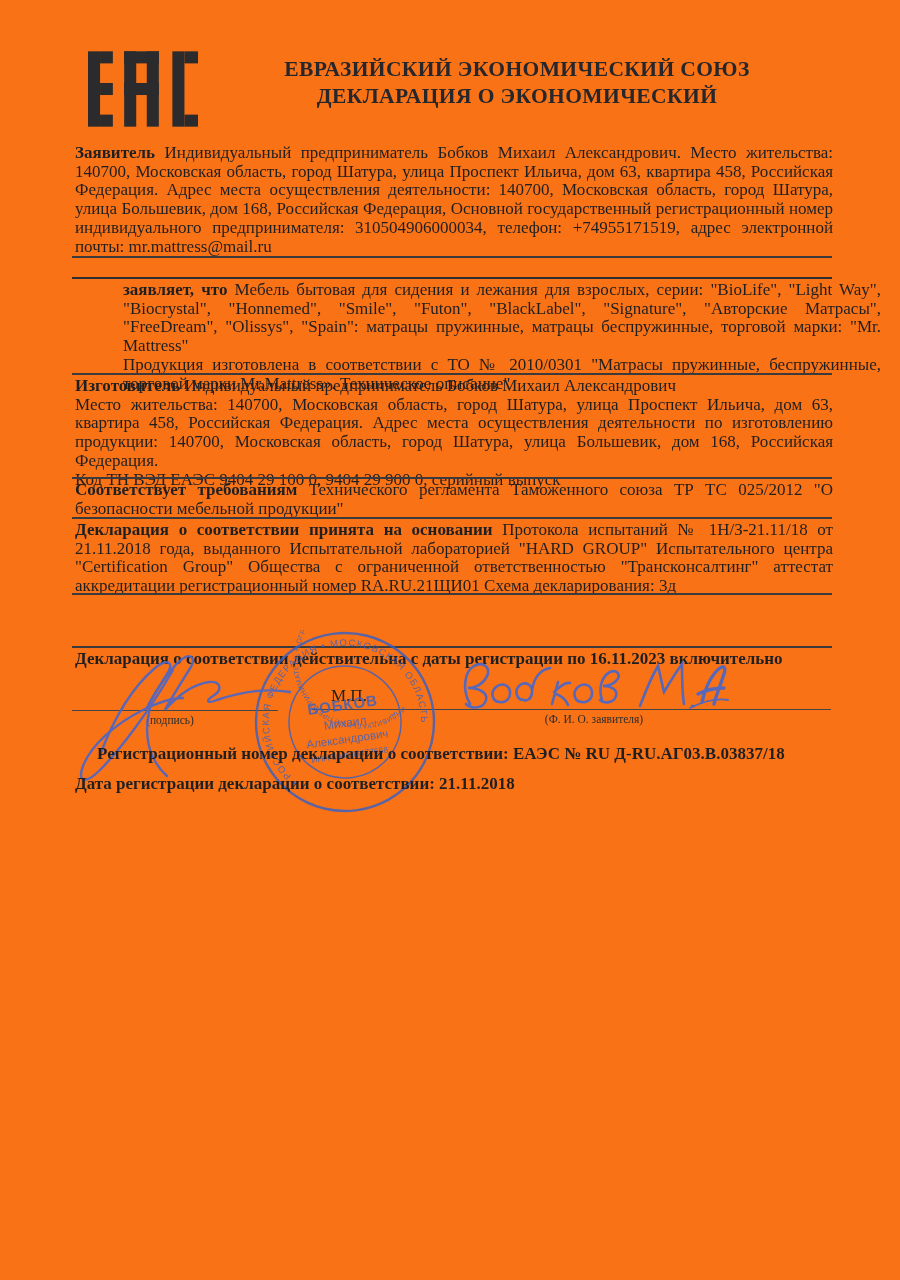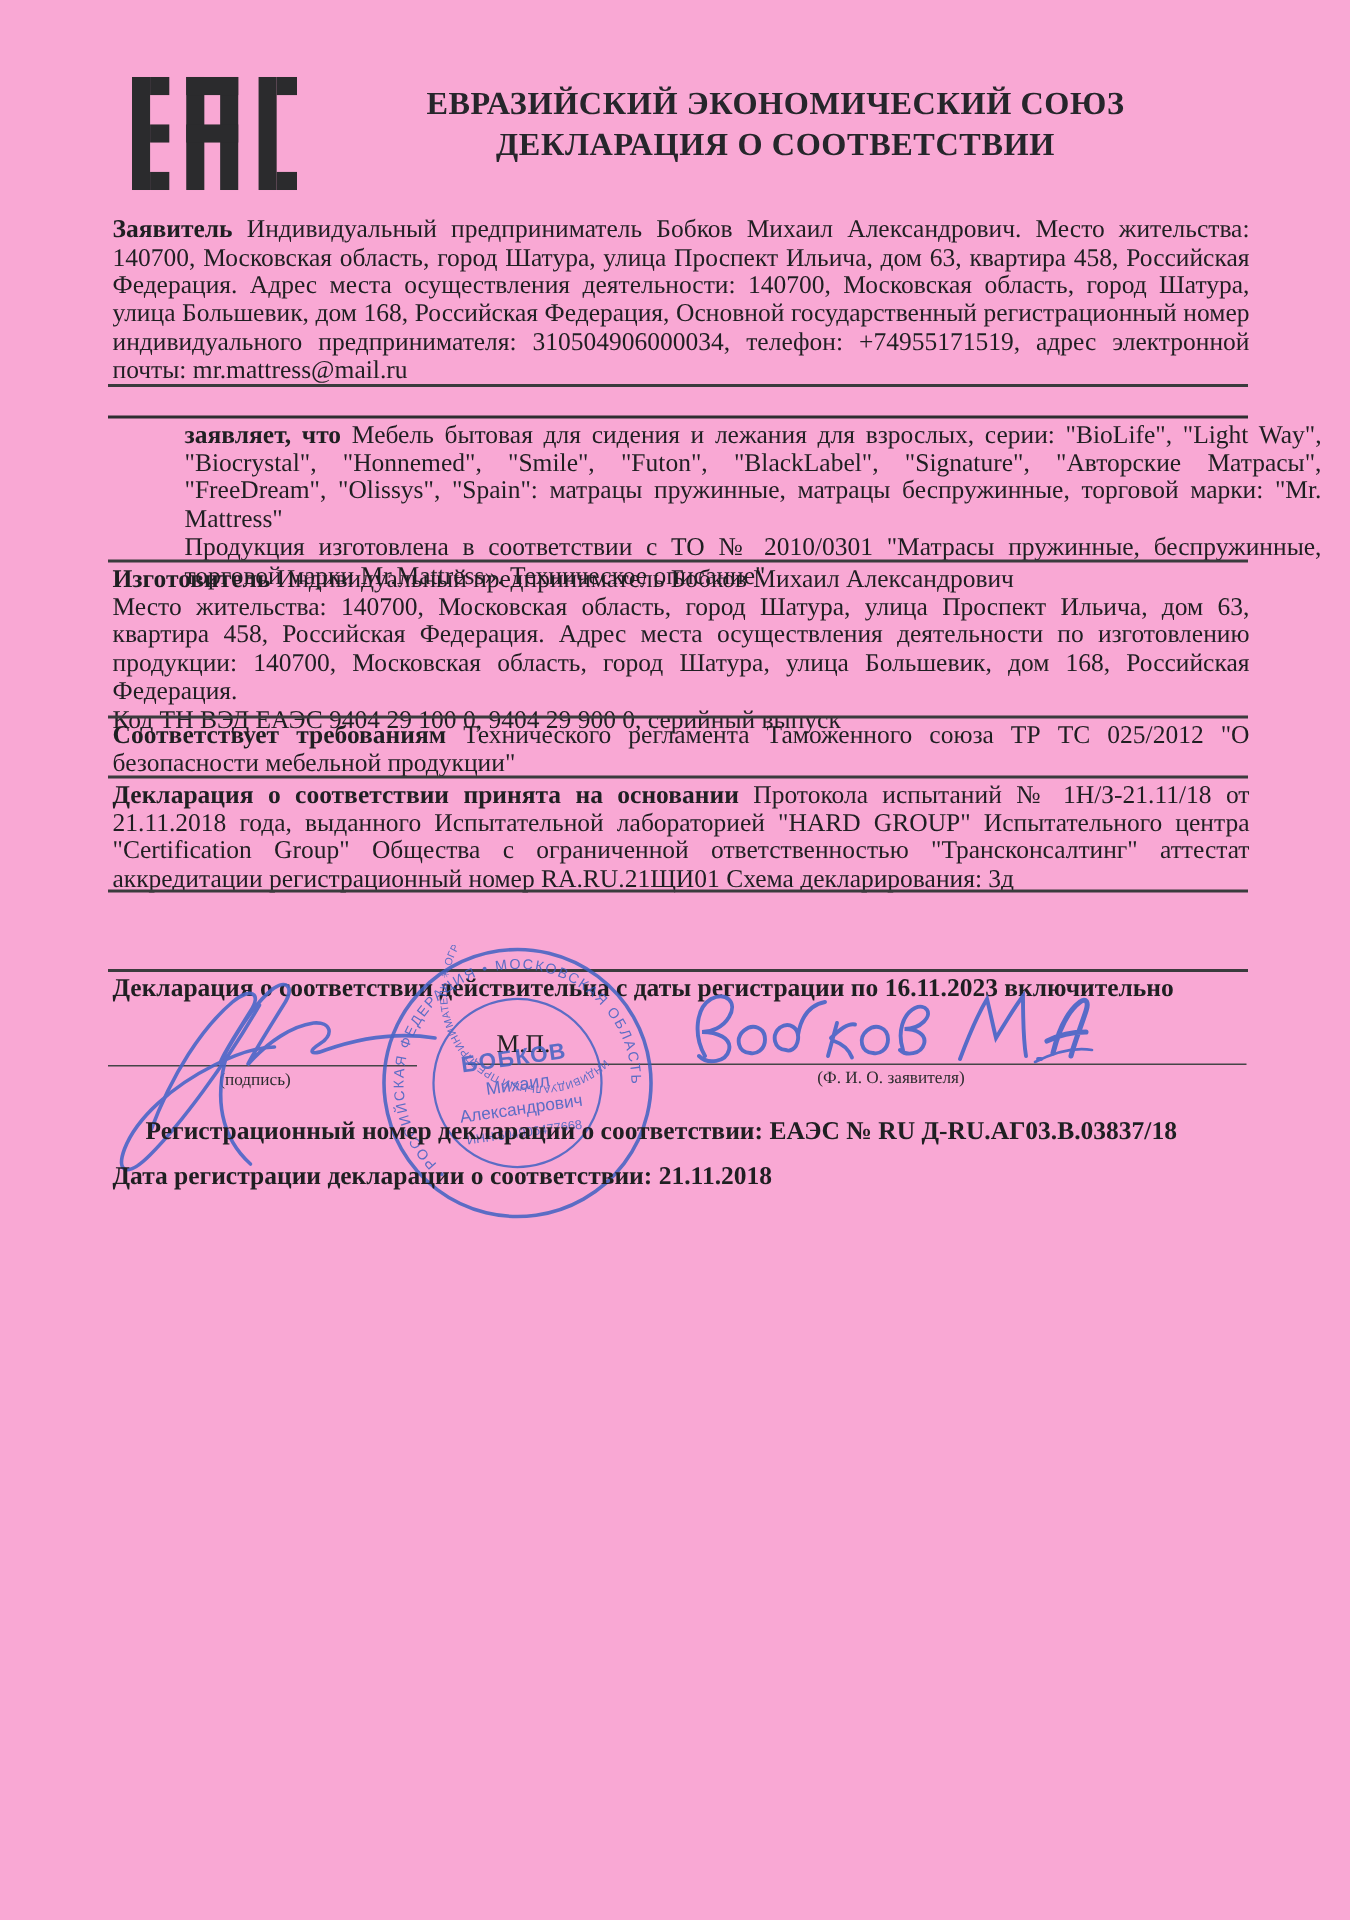--- a/index.html
+++ b/index.html
@@ -5,7 +5,7 @@
   html,body{margin:0;padding:0;background:#d9d9d9;}
   .page{
     position:relative;width:900px;height:1280px;margin:0 auto;
-    background:#f9a8d4;overflow:hidden;
+    background:#f97316;overflow:hidden;
     font-family:"Liberation Serif", serif;color:#1f1f22;
   }
   .sec{position:absolute;left:75px;width:758px;text-align:justify;

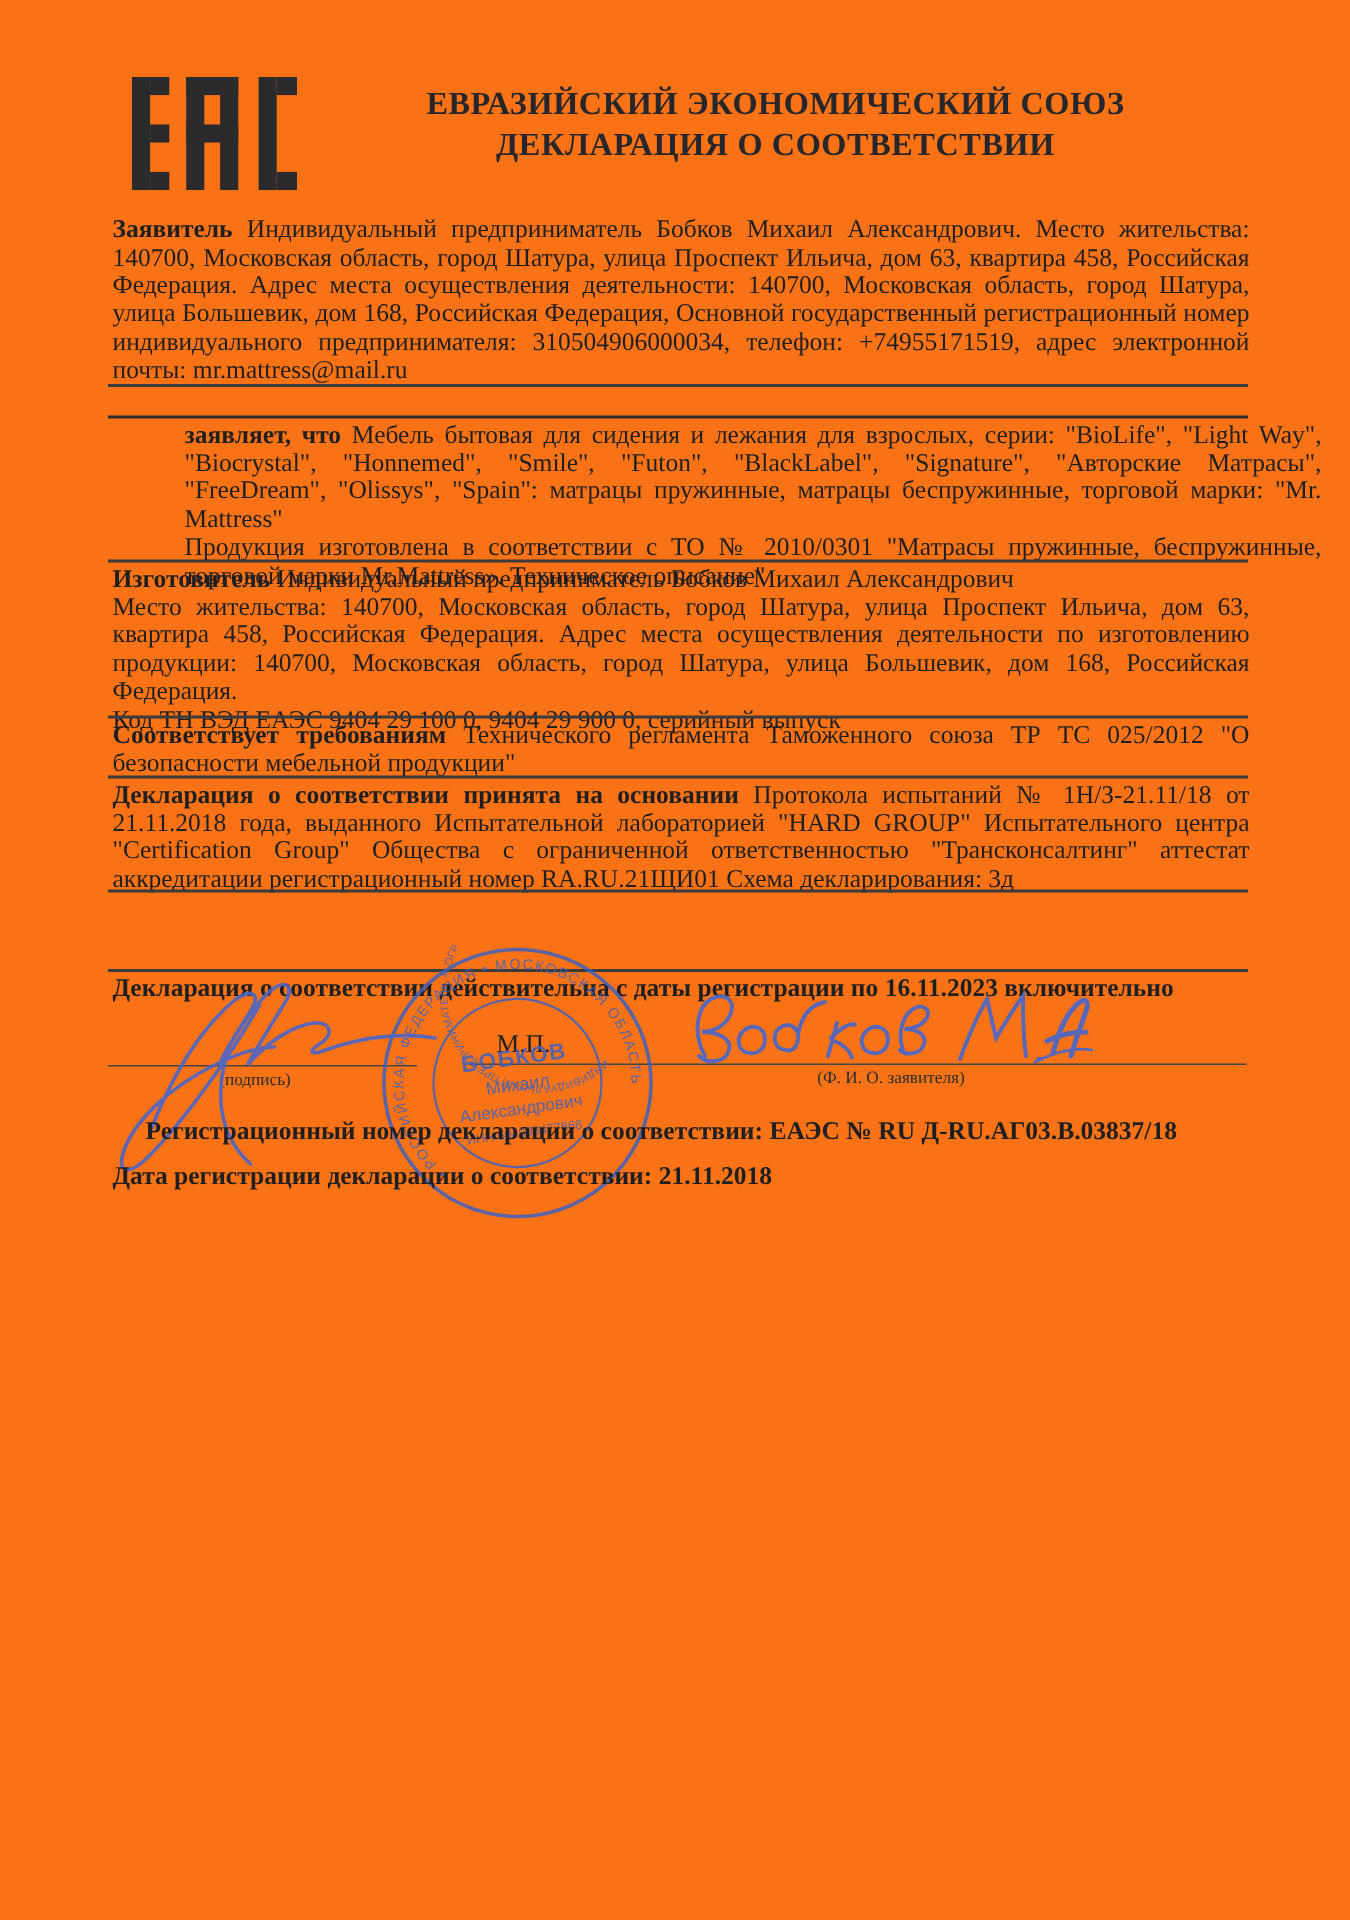--- a/index.html
+++ b/index.html
@@ -45,7 +45,7 @@
 
   <div class="hdr-title">
     <div>ЕВРАЗИЙСКИЙ ЭКОНОМИЧЕСКИЙ СОЮЗ</div>
-    <div>ДЕКЛАРАЦИЯ О СООТВЕТСТВИИ</div>
+    <div>ДЕКЛАРАЦИЯ О ЭКОНОМИЧЕСКИЙ</div>
   </div>
 
   <div class="sec" style="top:144px;">

